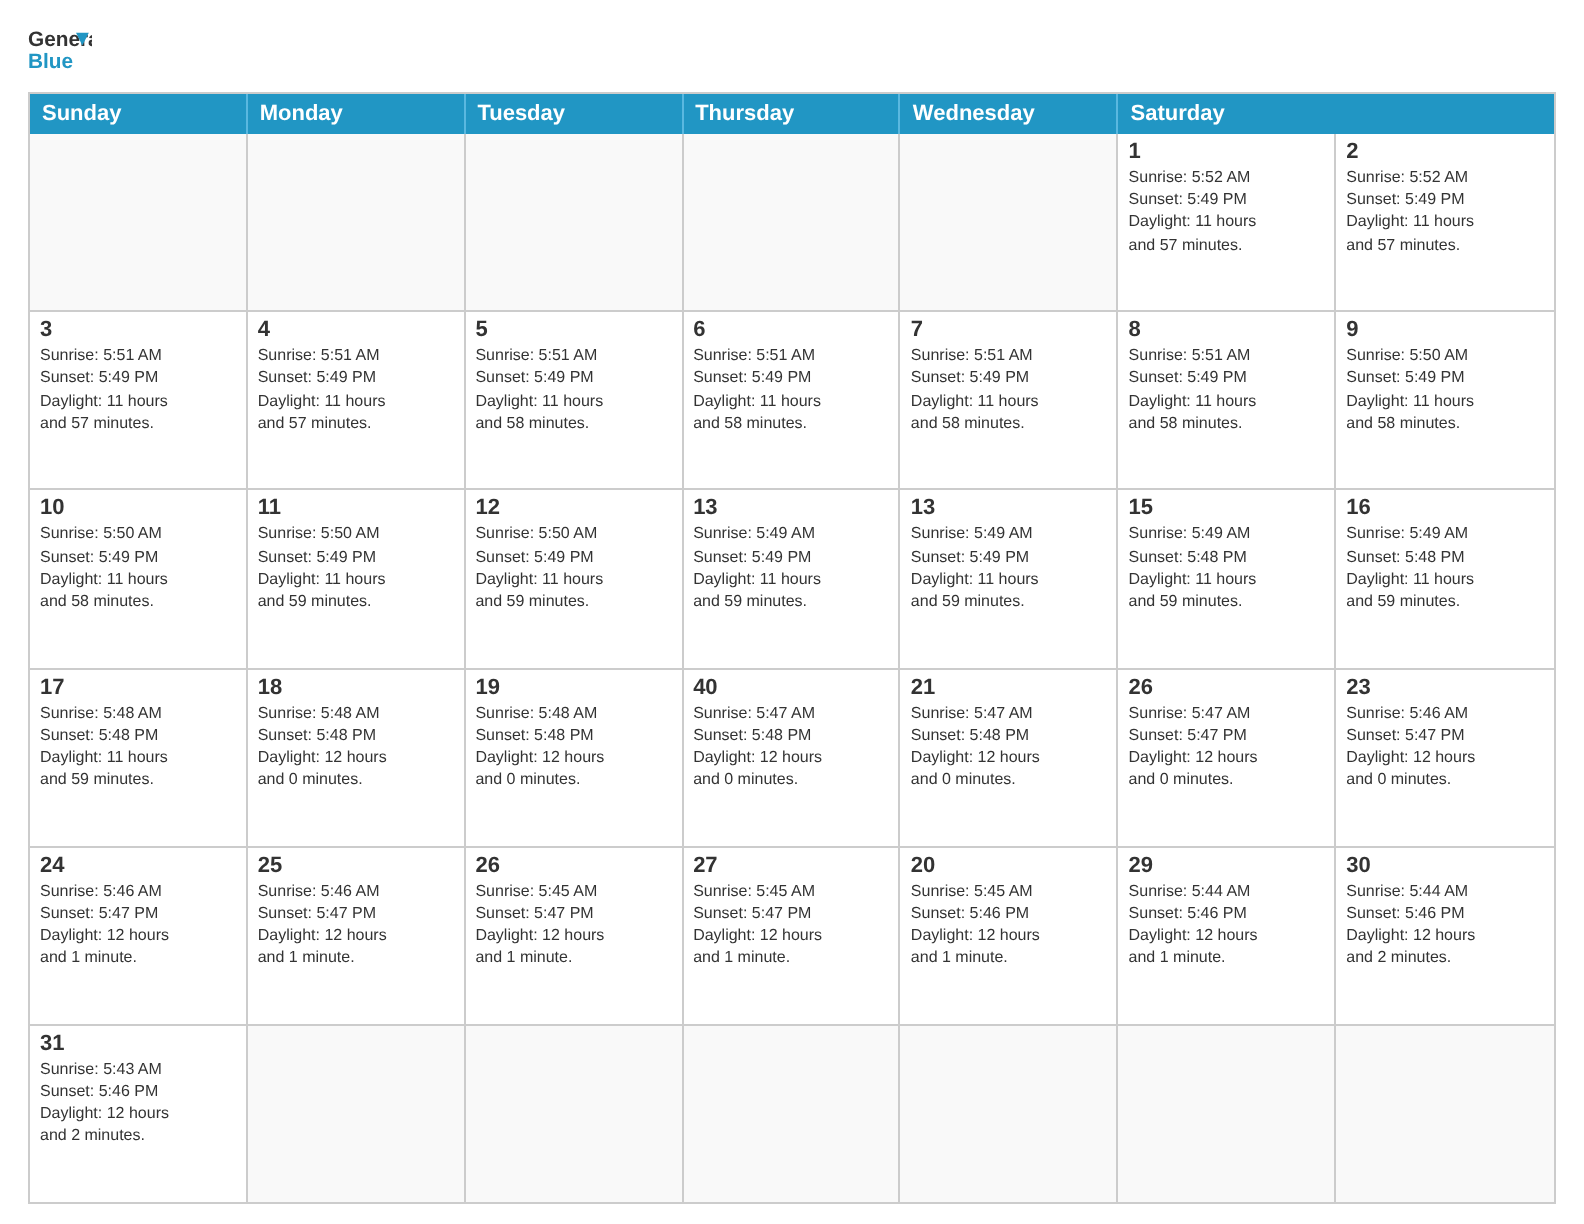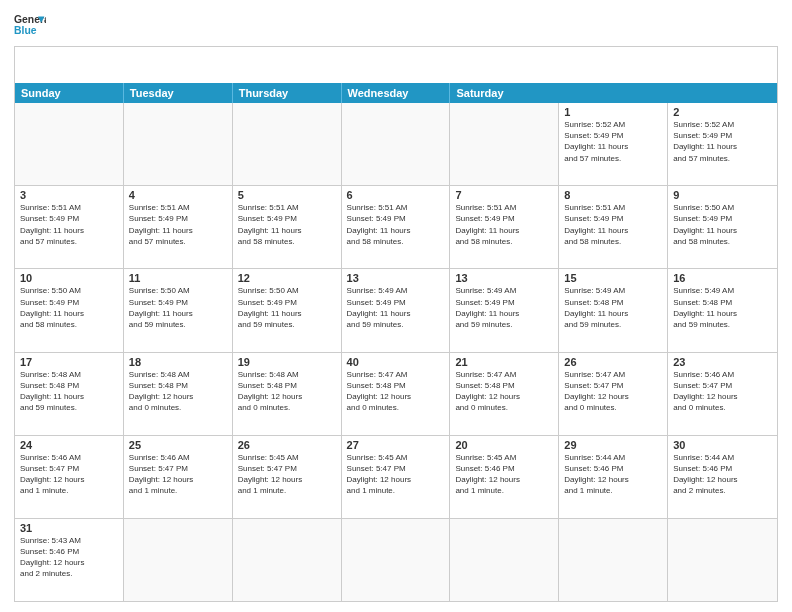--- a/index.html
+++ b/index.html
@@ -56,7 +56,6 @@
       display: grid;
       grid-template-columns: repeat(7, 1fr);
       background: #2196c4;
-      margin-top: 36px;
     }
     .cal-header-cell {
       color: #fff;

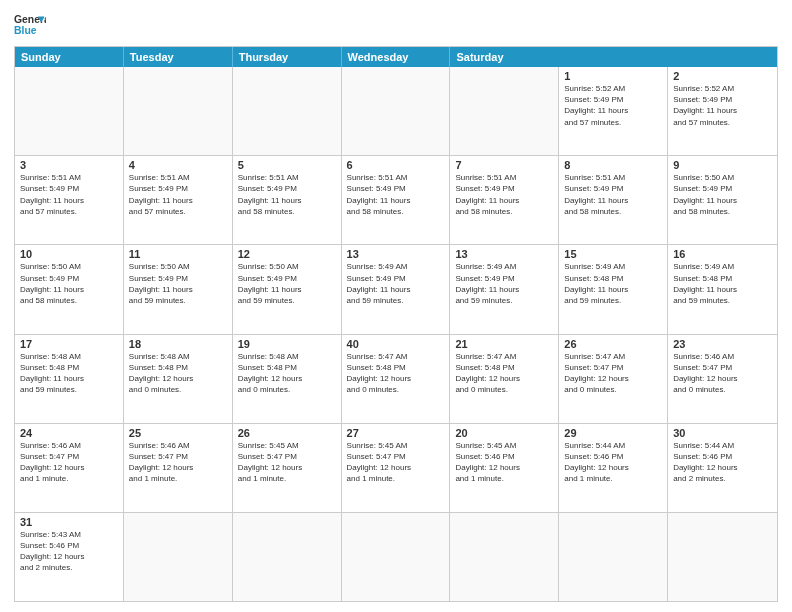--- a/index.html
+++ b/index.html
@@ -122,6 +122,7 @@
   <div class="calendar">
     <div class="cal-header">
     <div class="cal-header-cell">Sunday</div>
+        <div class="cal-header-cell">Monday</div>
         <div class="cal-header-cell">Tuesday</div>
         <div class="cal-header-cell">Thursday</div>
         <div class="cal-header-cell">Wednesday</div>

